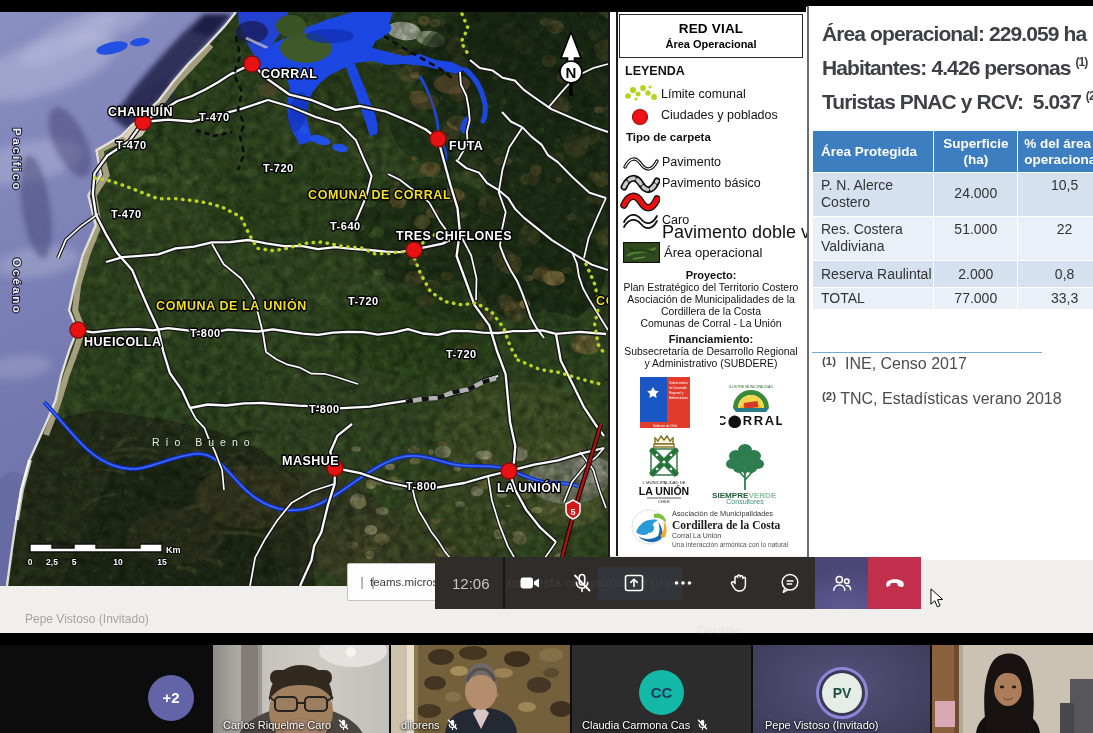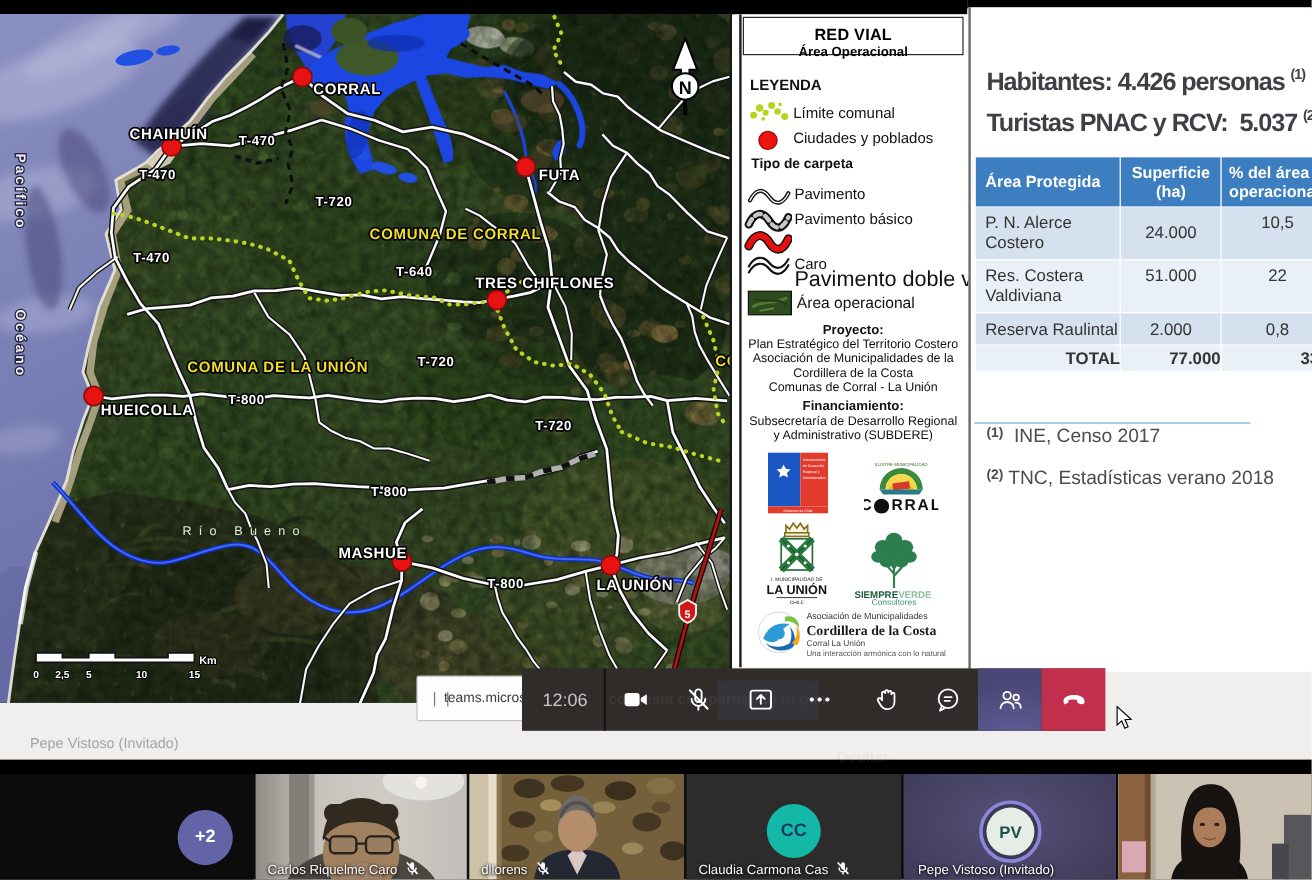--- a/index.html
+++ b/index.html
@@ -39,7 +39,7 @@
 
 #legend { left:612px; top:12px; width:195px; height:544px; background:#fff; }
 #legend .lline { position:absolute; left:4px; top:0; width:2px; height:544px; background:#1d1d1d; }
-#lgtitle { position:absolute; left:7px; top:2px; width:184px; height:32px;
+#lgtitle { position:absolute; left:7px; top:2px; width:184px; height:44px;
   border:1.6px solid #2a2a2a; text-align:center; }
 #lgtitle .t1 { font-size:13.5px; font-weight:bold; margin-top:6px; letter-spacing:0.2px;}
 #lgtitle .t2 { font-size:11px; font-weight:bold; margin-top:2px; }

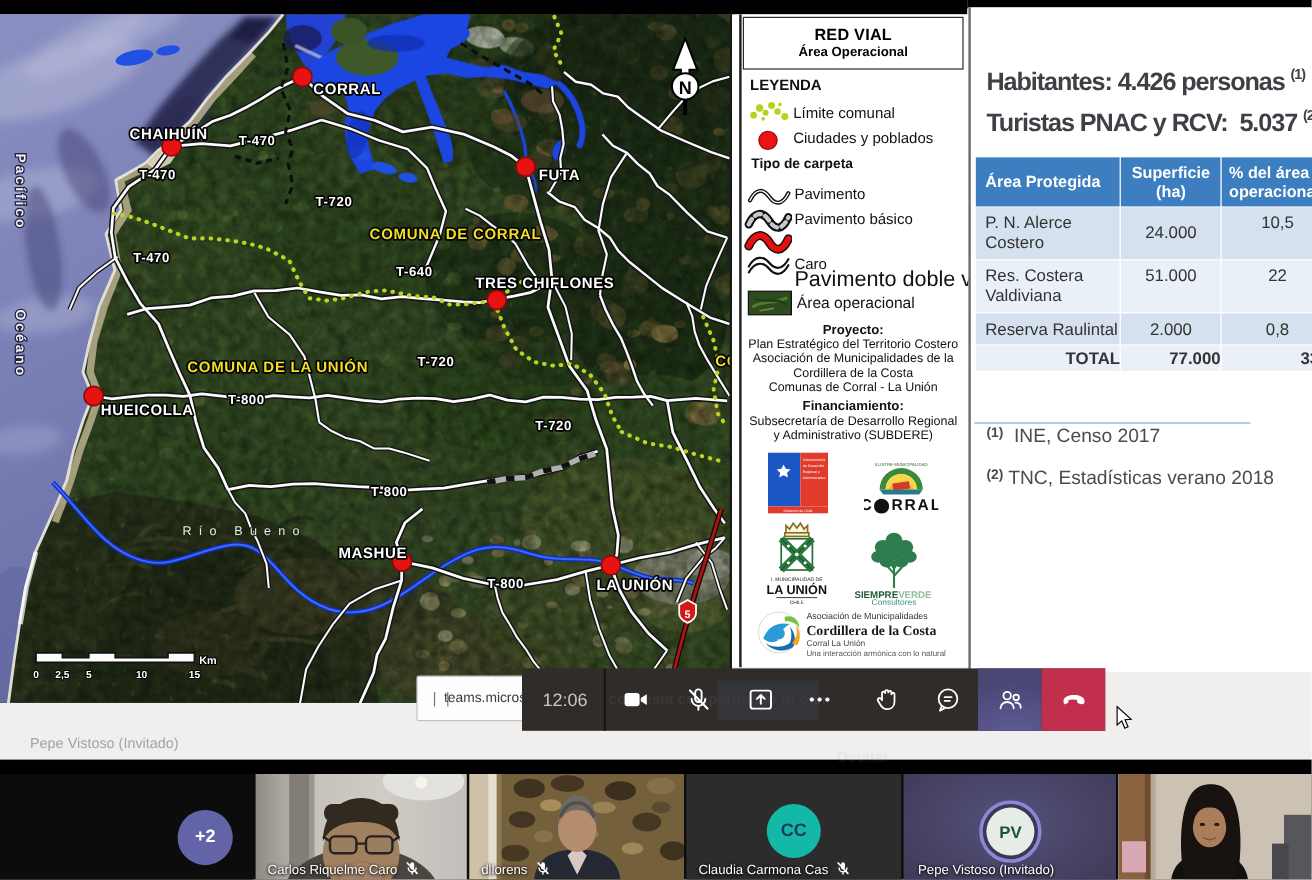--- a/index.html
+++ b/index.html
@@ -655,6 +655,7 @@
 </svg>
 </div>
 <div id="rpanel" class="abs">
+  <div class="h1" style="top:16px;">Área operacional: 229.059 ha</div>
   <div class="h1" style="top:50px;">Habitantes: 4.426 personas <sup>(1)</sup></div>
   <div class="h1" style="top:84px;">Turistas PNAC y RCV:&nbsp; 5.037 <sup>(2)</sup></div>
   <table id="ptable">

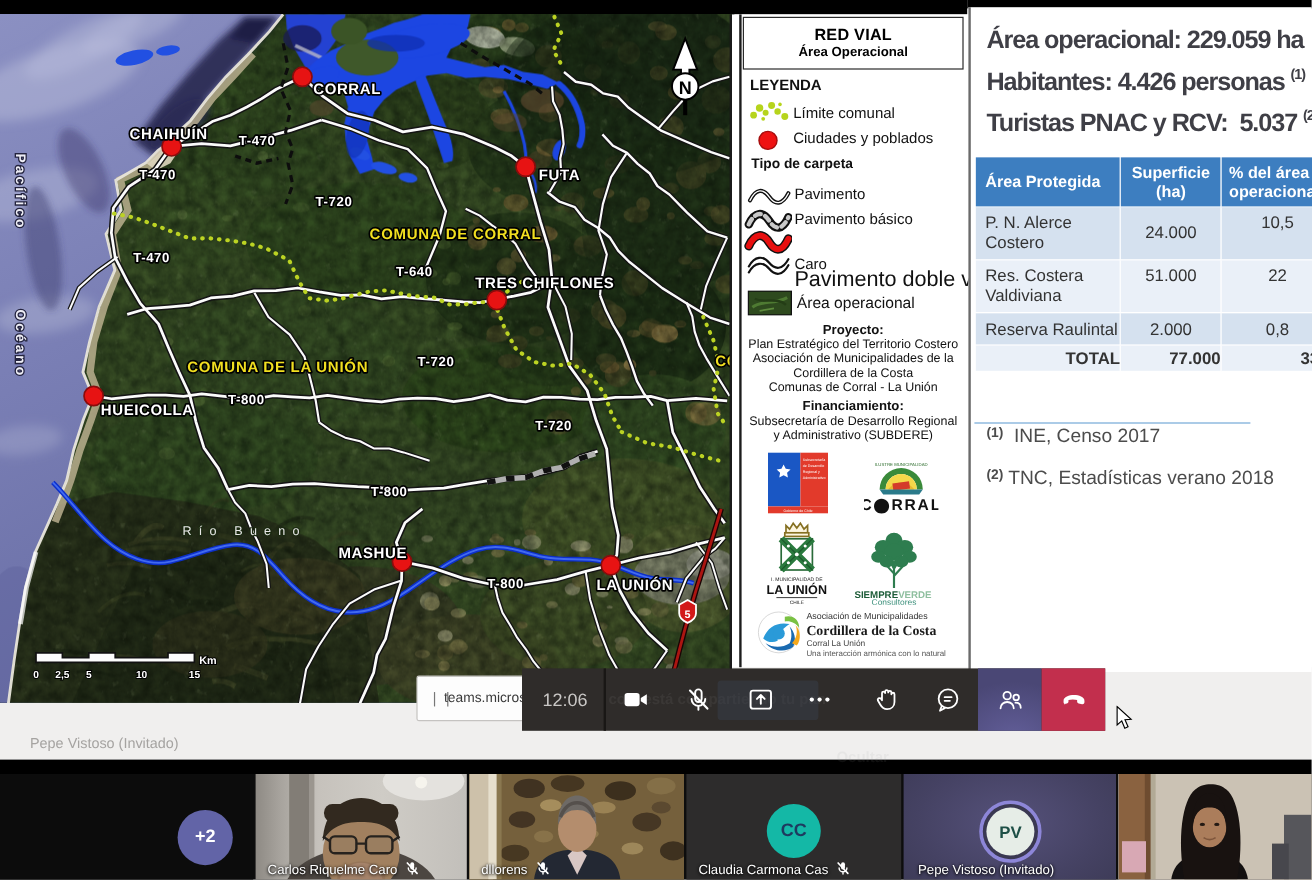--- a/index.html
+++ b/index.html
@@ -31,7 +31,7 @@
 #ptable .rb { background:#eaf0f8; }
 #ptable td { height:44px; line-height:17px; font-size:14px; }
 #ptable tr.thin td { height:27px; }
-#ptable tr.tot td { height:22px; font-weight:bold;text-align:right; }
+#ptable tr.tot td { height:22px; font-weight:normal; }
 #blueline { left:812px; top:352px; width:230px; height:0px; border-top:1.6px solid #74a9d8; }
 .fnote { position:absolute; font-size:16px; color:#4c4c4c; white-space:nowrap; }
 .fnote b { font-size:11.5px; font-weight:bold; position:relative; top:-4px; }

